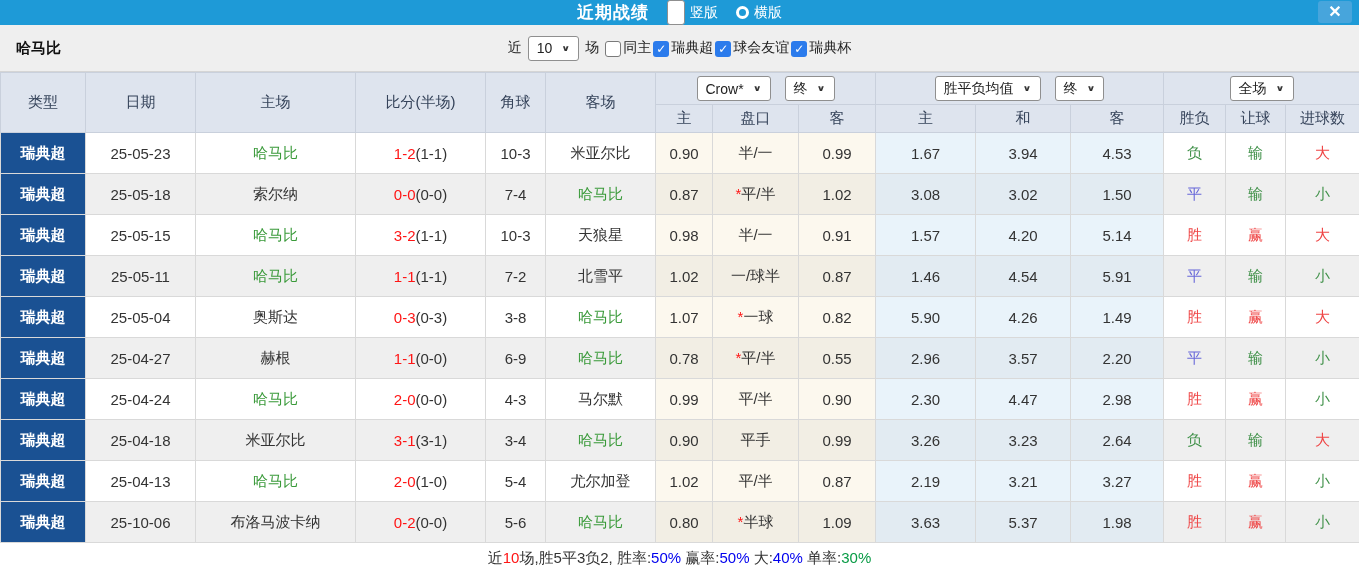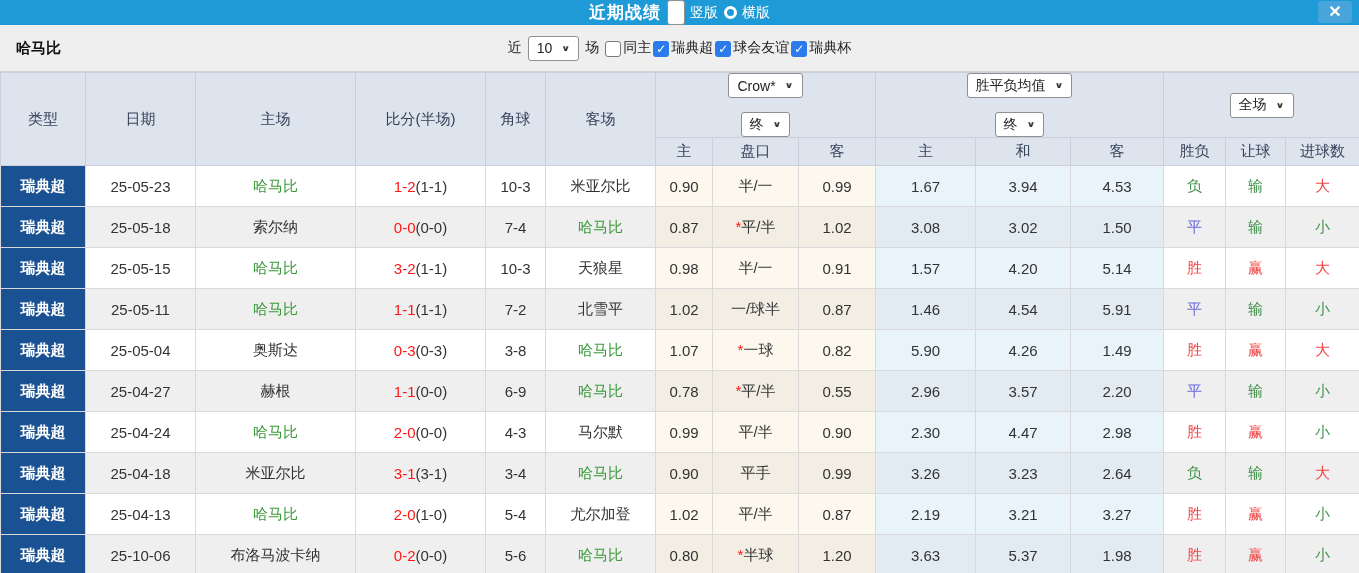--- a/index.html
+++ b/index.html
@@ -15,7 +15,7 @@
     height:25px; background:#1e9ad7; display:flex; align-items:center; justify-content:center;
     position:relative; color:#fff;
   }
-  .titlebar .tgroup { display:flex; align-items:center; gap:6px; }
+  .titlebar .tgroup { display:flex; align-items:center; gap:18px; }
   .title-text { font-size:17px; font-weight:bold; letter-spacing:1px; }
   .radio-opt { display:flex; align-items:center; gap:5px; font-size:14px; cursor:pointer; }
   .rdot { width:13px; height:13px; border-radius:50%; display:inline-block; }

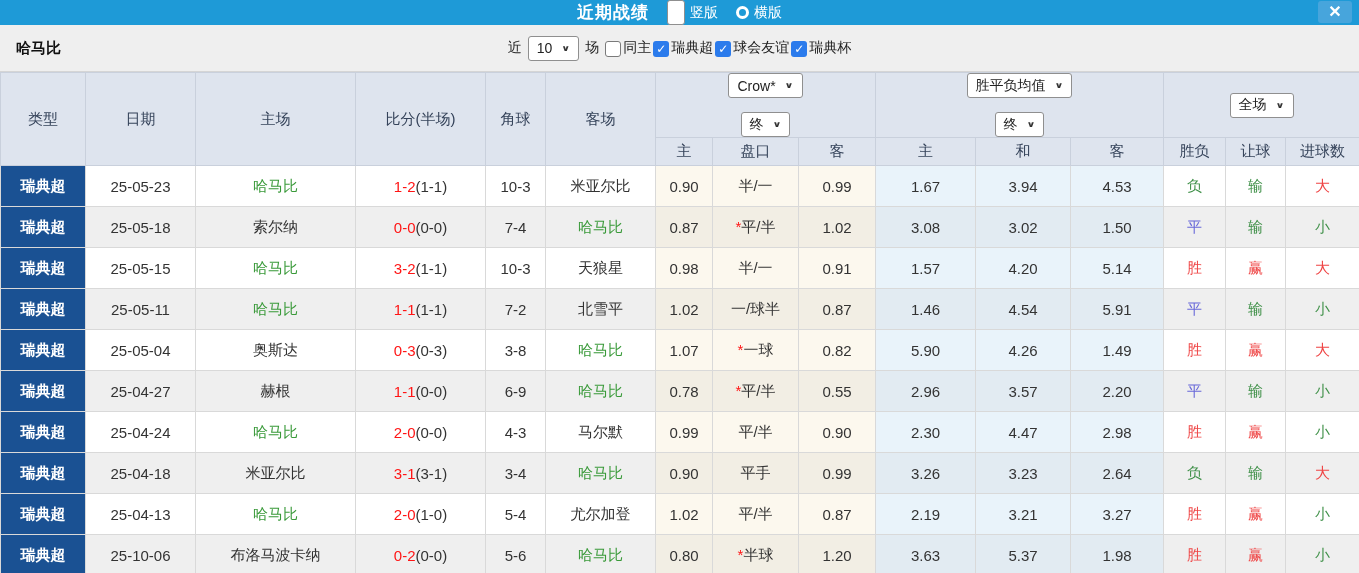--- a/index.html
+++ b/index.html
@@ -52,7 +52,7 @@
   thead th { background:#dee4ee; color:#35435a; font-weight:normal; font-size:15px; border-color:#c9d0dc; }
   thead tr.group th { height:32px; }
   thead tr.sub th { height:28px; font-size:15px; }
-  thead .selcell { display:flex; align-items:center; justify-content:center; gap:14px;flex-direction:column; }
+  thead .selcell { display:flex; align-items:center; justify-content:center; gap:14px; }
   tbody td { height:41px; font-size:15px; color:#333; }
   tbody tr:nth-child(odd) td { background:#fff; }
   tbody tr:nth-child(even) td { background:#efefef; }

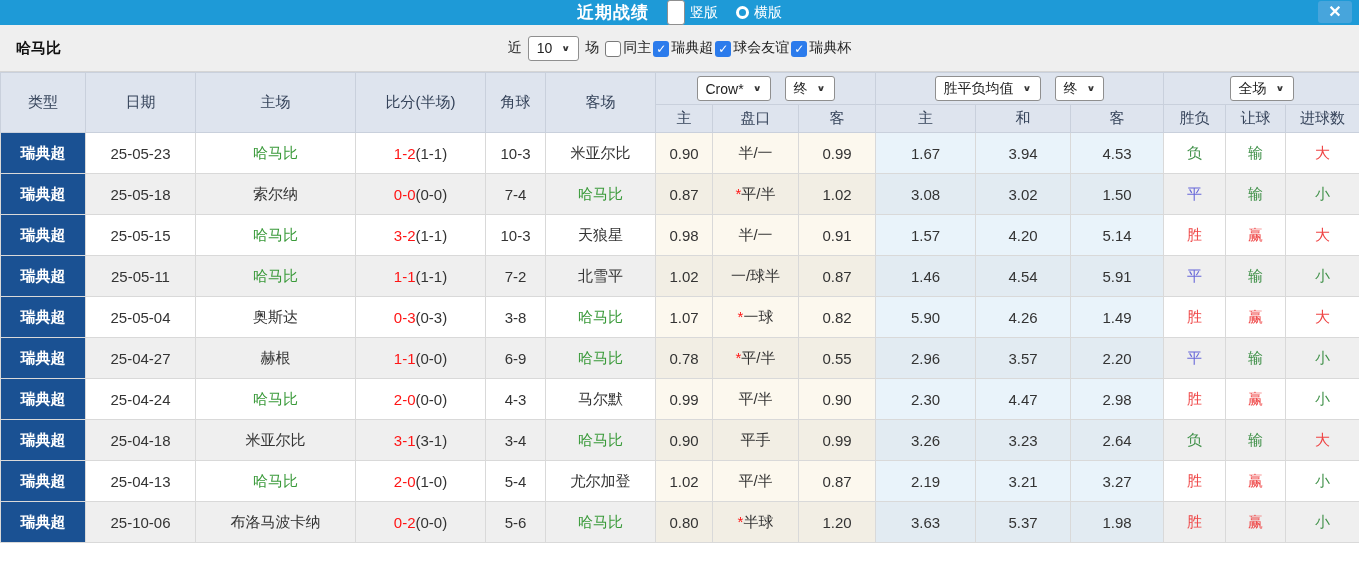--- a/index.html
+++ b/index.html
@@ -364,7 +364,7 @@
           <td class="t-green">哈马比</td>
           <td class="cream">0.80</td>
           <td class="cream"><span class="star">*</span>半球</td>
-          <td class="cream">1.20</td>
+          <td class="cream">1.09</td>
           <td class="blueish">3.63</td>
           <td class="blueish">5.37</td>
           <td class="blueish">1.98</td>

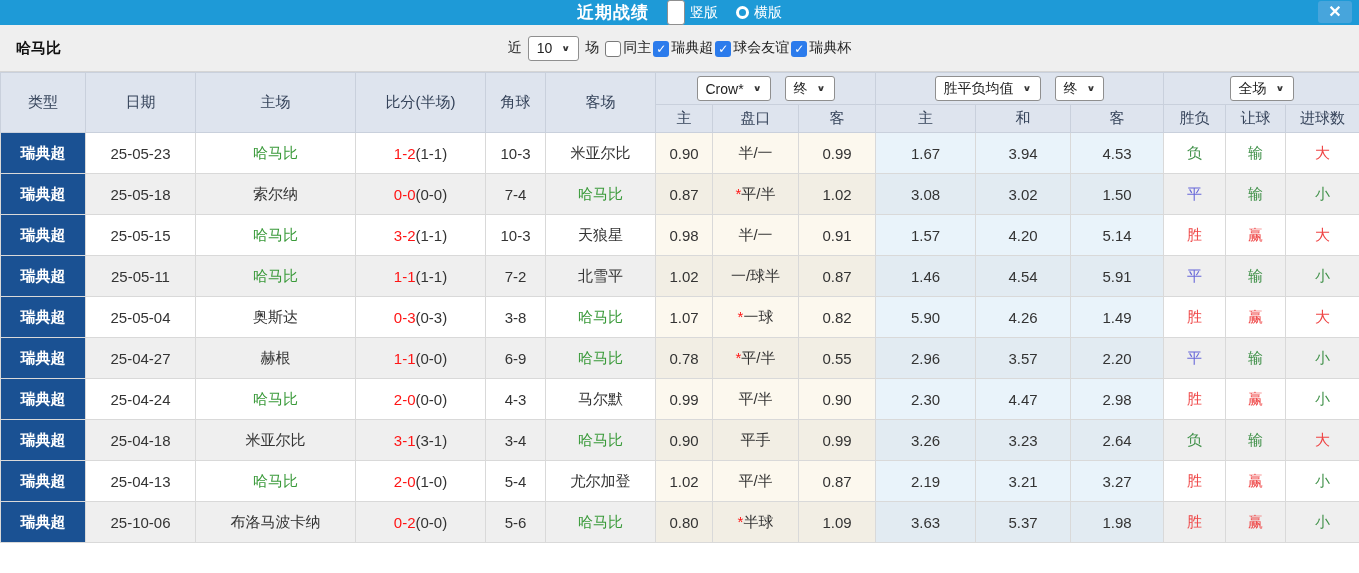--- a/index.html
+++ b/index.html
@@ -375,6 +375,9 @@
       </tbody>
   </table>
 
+  <div class="footer">
+      <span id="footer-line"><span class="c-dark">近</span><span class="c-red">10</span><span class="c-dark">场,胜5平3负2, 胜率:</span><span class="c-blue">50%</span><span class="c-dark"> 赢率:</span><span class="c-blue">50%</span><span class="c-dark"> 大:</span><span class="c-blue">40%</span><span class="c-dark"> 单率:</span><span class="c-green">30%</span></span>
+    </div>
 
 </div>
 

